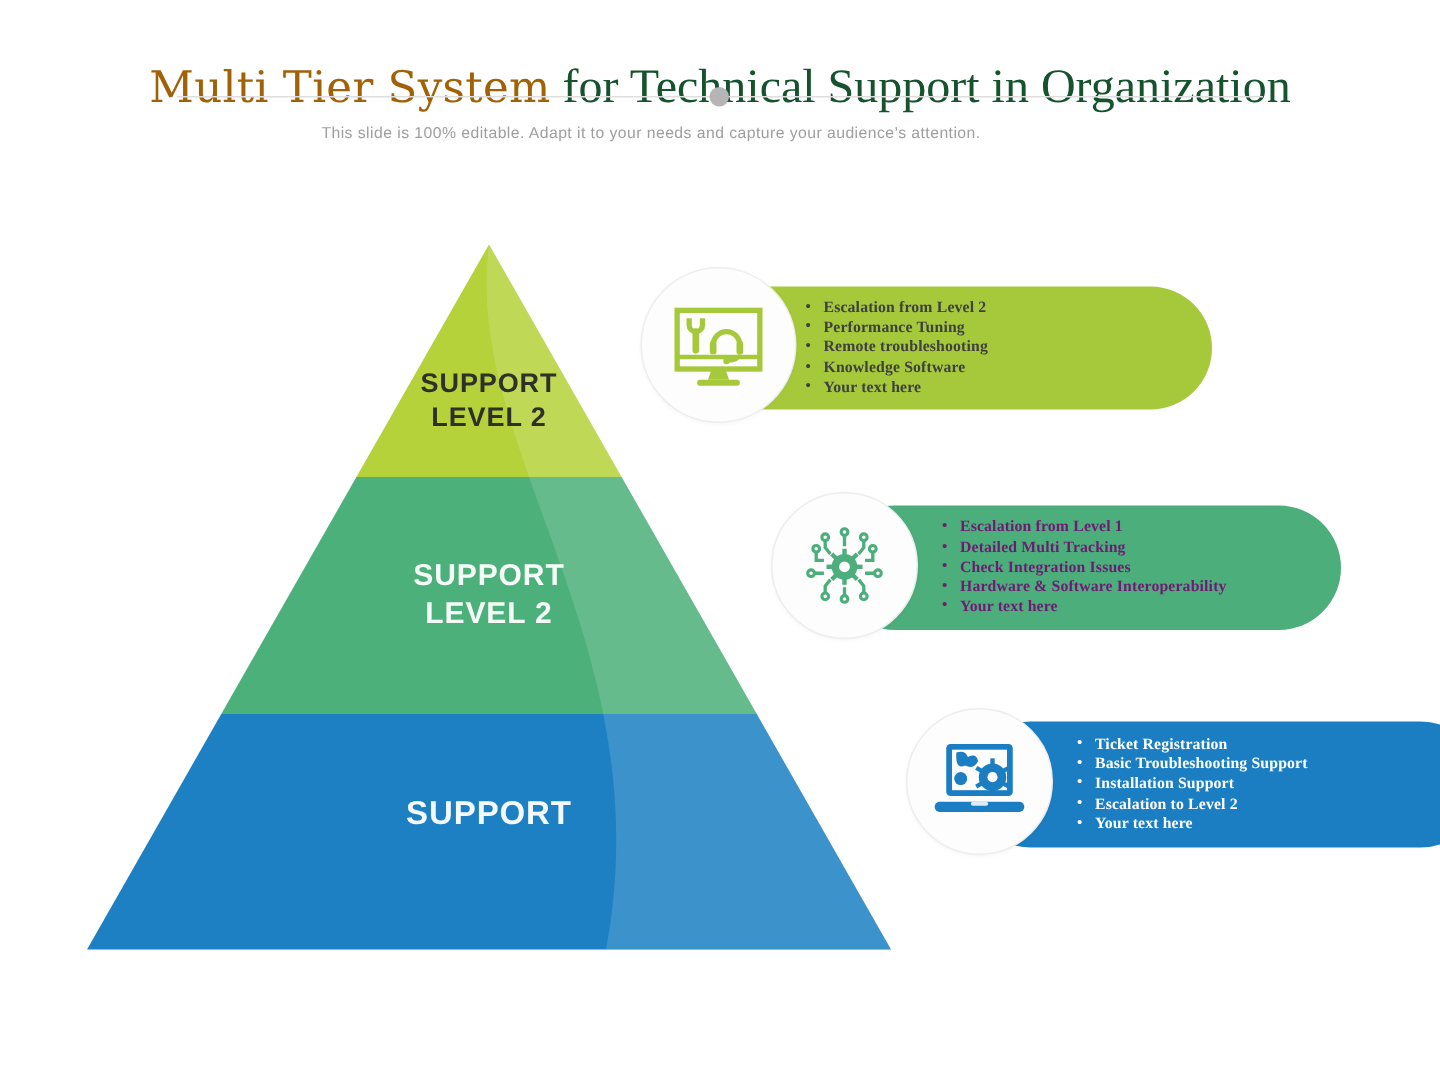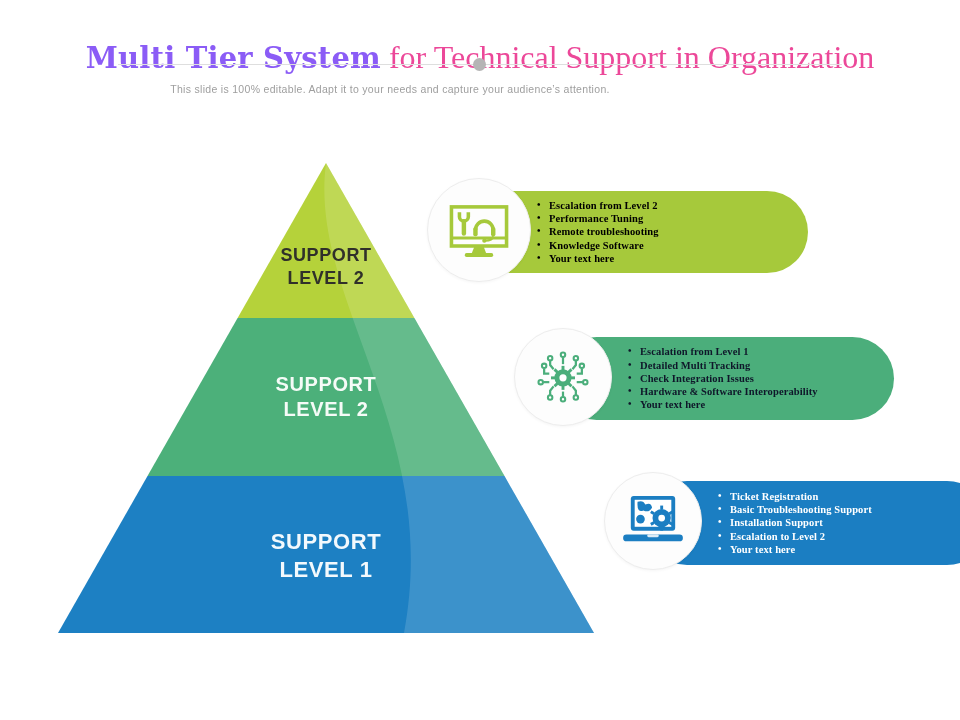--- a/index.html
+++ b/index.html
@@ -10,7 +10,7 @@
 
   
   .title { position:absolute; top:18px; left:0; width:960px; text-align:center; white-space:nowrap; }
-  .title-emphasis { font-family:"DejaVu Serif", serif; font-weight:700; font-size:29px; color:#8b5cf6; letter-spacing:0.2px; }
+  .title-emphasis { font-family:"DejaVu Serif", serif; font-weight:400; font-size:29px; color:#a16207; letter-spacing:0.2px; }
   .title-rest { font-family:"Liberation Serif", serif; font-weight:400; font-size:32px; color:#ec4899; }
   .divider { position:absolute; top:64px; left:118px; width:724px; height:1px; background:#dedede; }
   .divider-dot { position:absolute; left:50%; top:-6px; margin-left:-7px; width:13px; height:13px; border-radius:50%; background:#b5b5b5; }

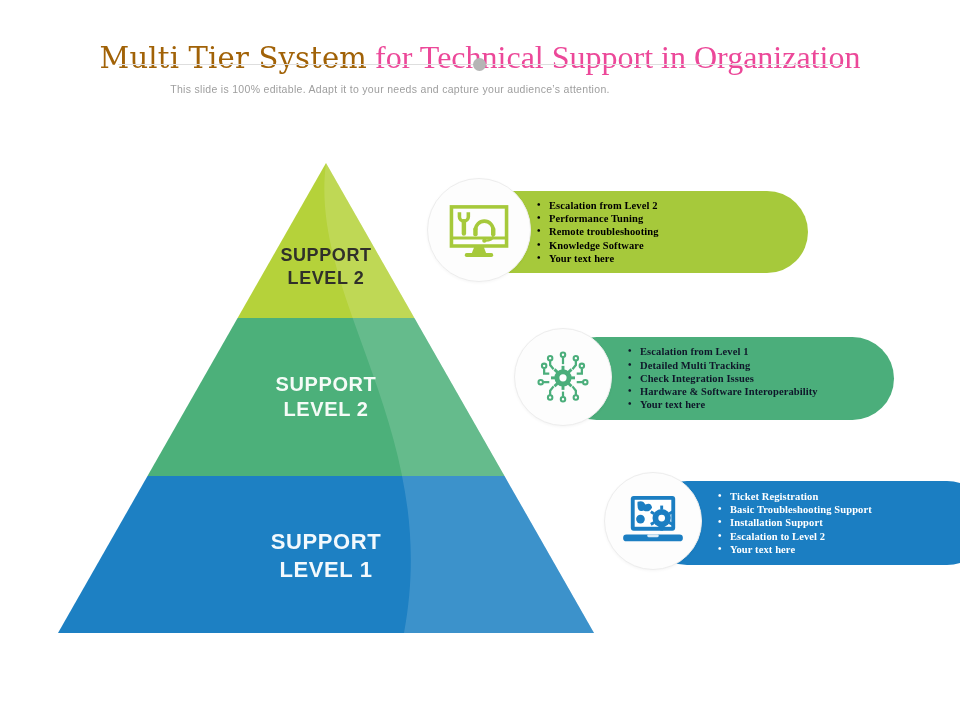--- a/index.html
+++ b/index.html
@@ -11,7 +11,7 @@
   
   .title { position:absolute; top:18px; left:0; width:960px; text-align:center; white-space:nowrap; }
   .title-emphasis { font-family:"DejaVu Serif", serif; font-weight:400; font-size:29px; color:#a16207; letter-spacing:0.2px; }
-  .title-rest { font-family:"Liberation Serif", serif; font-weight:400; font-size:32px; color:#ec4899; }
+  .title-rest { font-family:"Liberation Serif", serif; font-weight:400; font-size:32px; color:#14532d; }
   .divider { position:absolute; top:64px; left:118px; width:724px; height:1px; background:#dedede; }
   .divider-dot { position:absolute; left:50%; top:-6px; margin-left:-7px; width:13px; height:13px; border-radius:50%; background:#b5b5b5; }
   .subtitle { position:absolute; top:72px; left:0; width:780px; text-align:center;

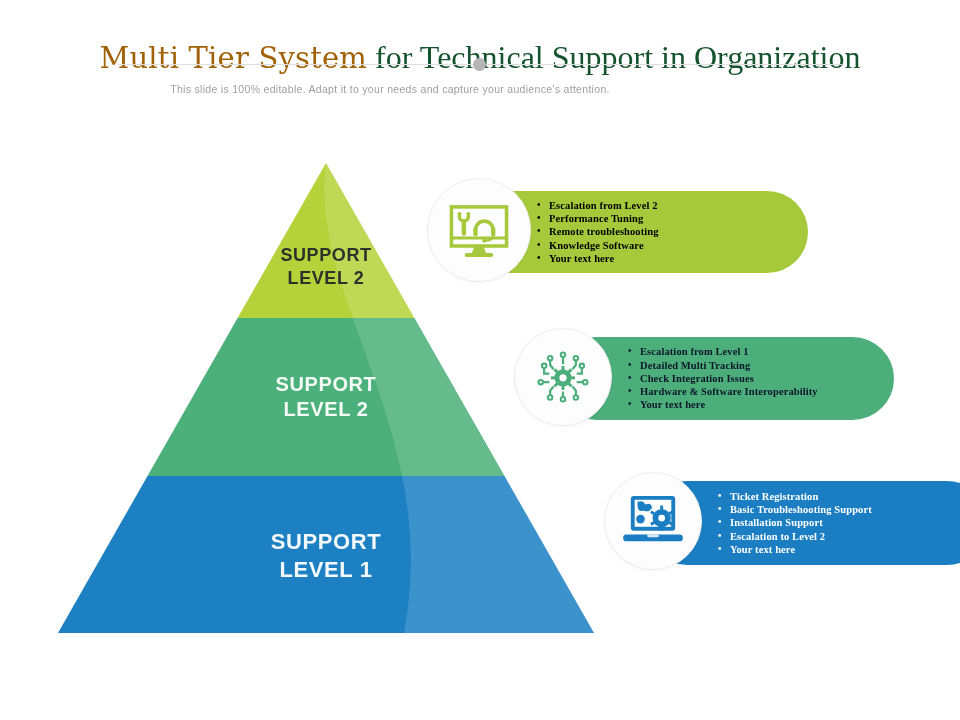--- a/index.html
+++ b/index.html
@@ -15,7 +15,7 @@
   .divider { position:absolute; top:64px; left:118px; width:724px; height:1px; background:#dedede; }
   .divider-dot { position:absolute; left:50%; top:-6px; margin-left:-7px; width:13px; height:13px; border-radius:50%; background:#b5b5b5; }
   .subtitle { position:absolute; top:72px; left:0; width:780px; text-align:center;
-    font-family:"Liberation Sans", sans-serif; font-size:10.5px; color:#9e9e9e; letter-spacing:0.3px; }
+    font-family:"Liberation Sans", sans-serif; font-size:10.5px; color:#9e9e9e; letter-spacing:0.3px;padding-left:44px; }
 
   
   .pyramid-svg { position:absolute; left:0; top:0; z-index:1; }

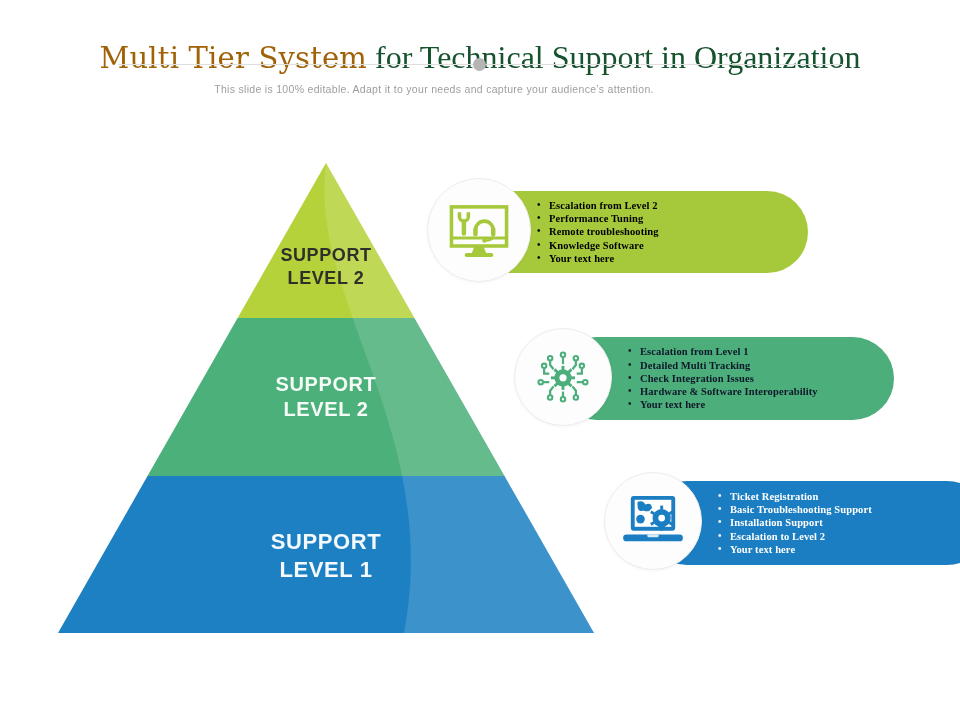--- a/index.html
+++ b/index.html
@@ -79,7 +79,7 @@
   </div>
 
   <div class="pill pill-1" style="background-color: rgb(166, 201, 59);">
-    <ul style="color: #000000;">
+    <ul style="color: #404040;">
       <li>Escalation from Level 2</li>
       <li>Performance Tuning</li>
       <li>Remote troubleshooting</li>

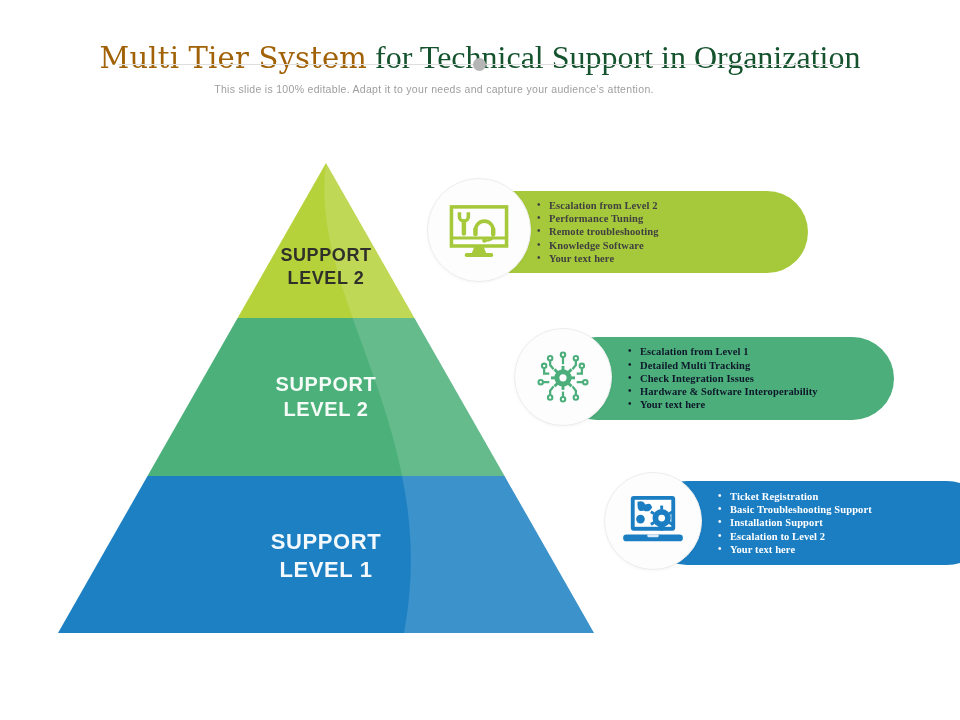--- a/index.html
+++ b/index.html
@@ -104,7 +104,7 @@
   </div>
 
   <div class="pill pill-2" style="background-color: rgb(75, 174, 123);">
-    <ul style="color: #0f172a;">
+    <ul style="color: #701a75;">
       <li>Escalation from Level 1</li>
       <li>Detailed Multi Tracking</li>
       <li>Check Integration Issues</li>

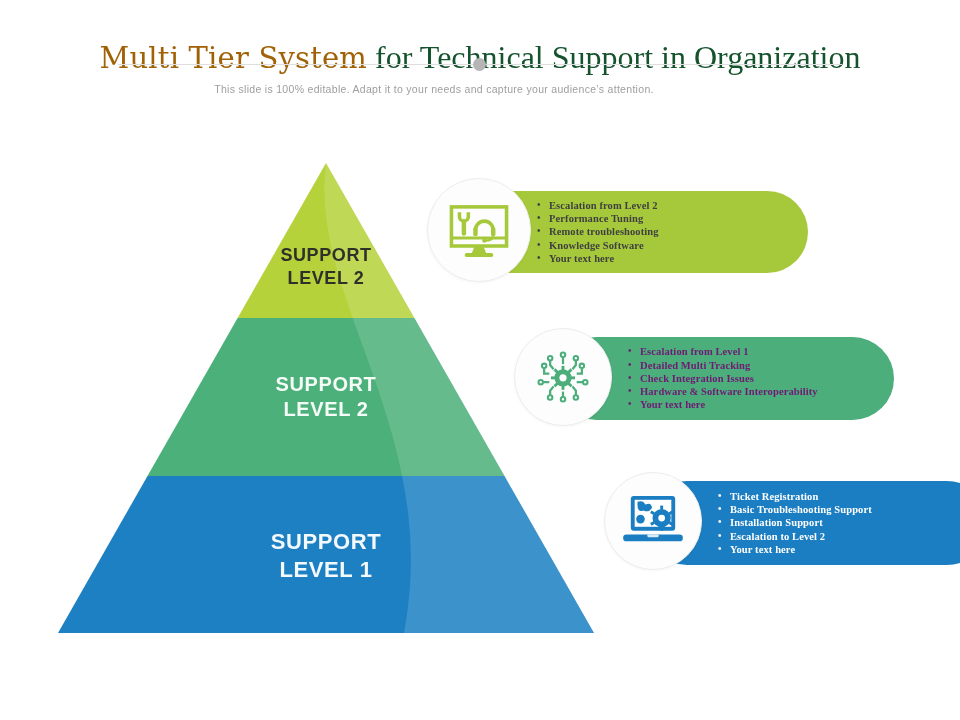--- a/index.html
+++ b/index.html
@@ -75,7 +75,6 @@
   </div>
   <div class="pyr-label pyr-label-1" style="color: rgb(243, 249, 253);">
     <div>SUPPORT</div>
-    <div>LEVEL 1</div>
   </div>
 
   <div class="pill pill-1" style="background-color: rgb(166, 201, 59);">

